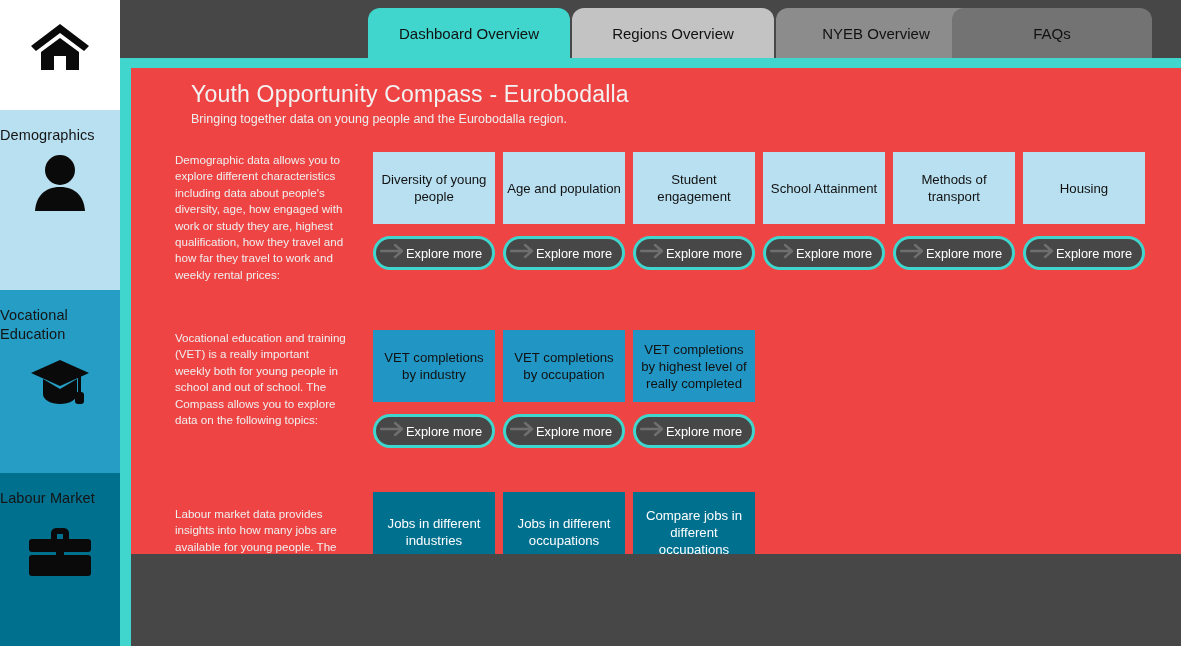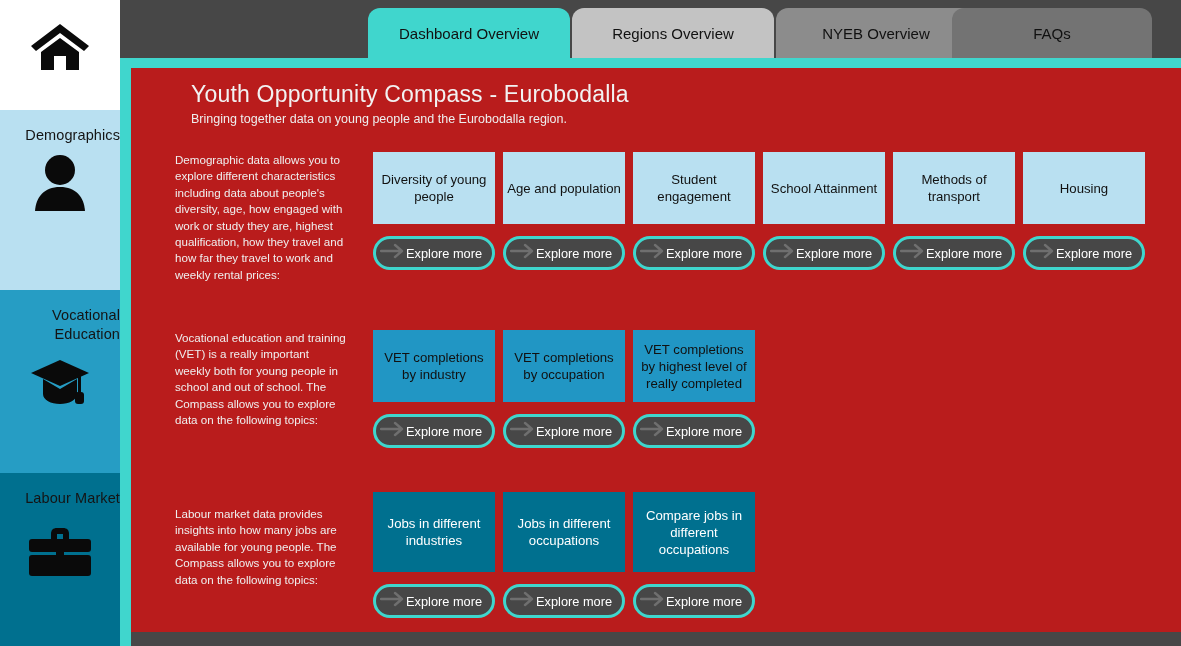--- a/index.html
+++ b/index.html
@@ -85,8 +85,8 @@
   #content {
     position: absolute;
     left: 131px; top: 68px;
-    width: 1050px; height: 564px;
-    background: #b91c1c;
+    width: 1050px; height: 486px;
+    background: #ef4444;
     overflow: hidden;
   }
 

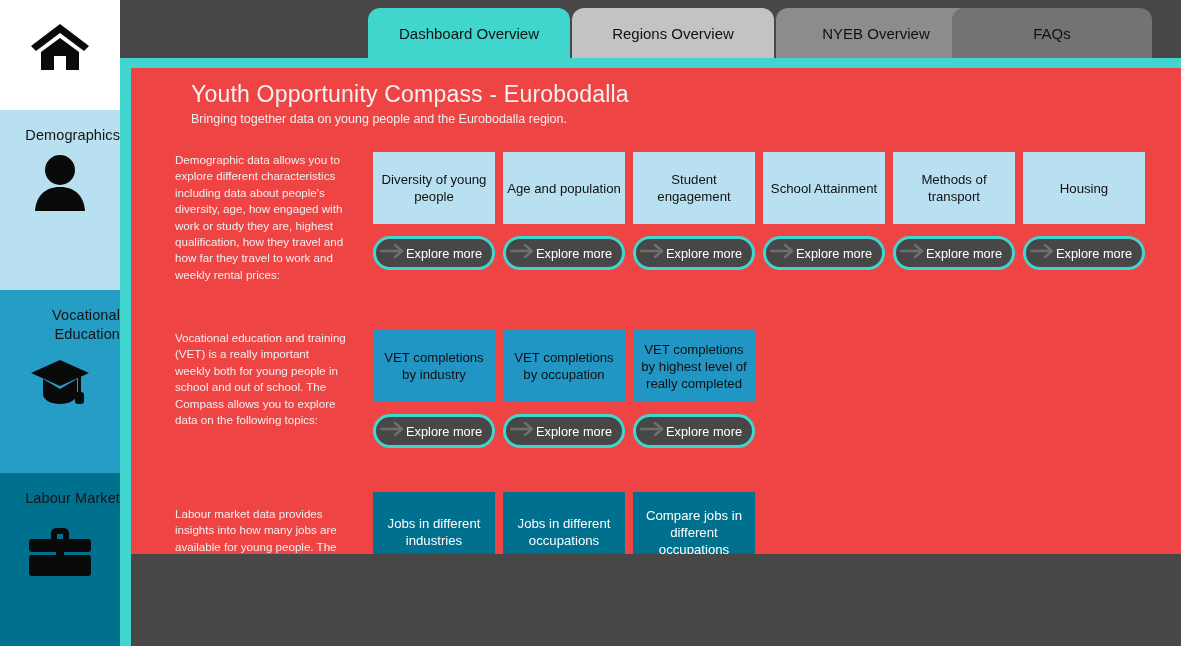--- a/index.html
+++ b/index.html
@@ -30,7 +30,7 @@
   .side-sec.lab    { height: 173px; background: #00708f; }
 
   .side-label {
-    text-align: right;
+    text-align: left;
     color: #141414;
     font-size: 14.5px;
     line-height: 19px;

